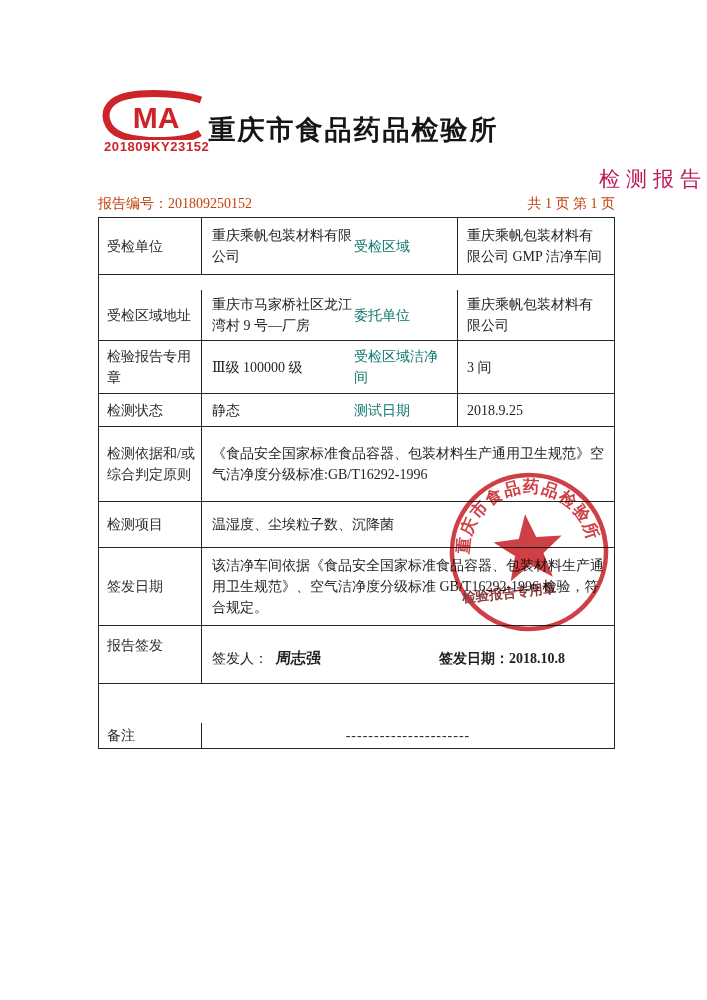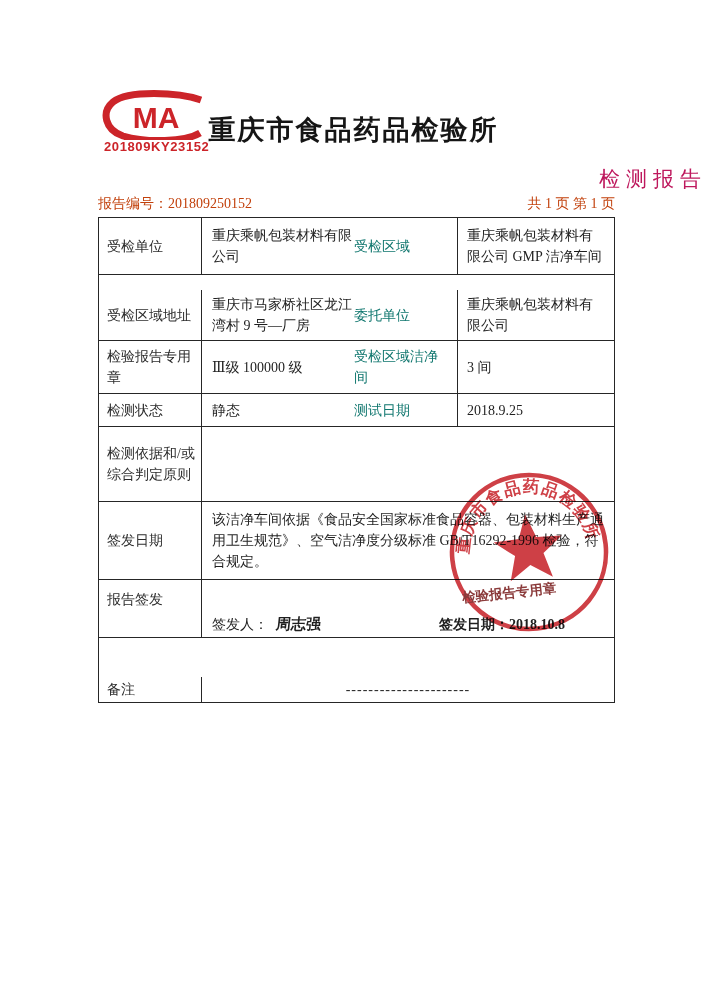--- a/index.html
+++ b/index.html
@@ -97,6 +97,7 @@
 
     <div class="row h75">
       <div class="c-label">检测依据和/或综合判定原则</div>
+      <div class="c-rest">《食品安全国家标准食品容器、包装材料生产通用卫生规范》空气洁净度分级标准:GB/T16292-1996</div>
     </div>
 
 

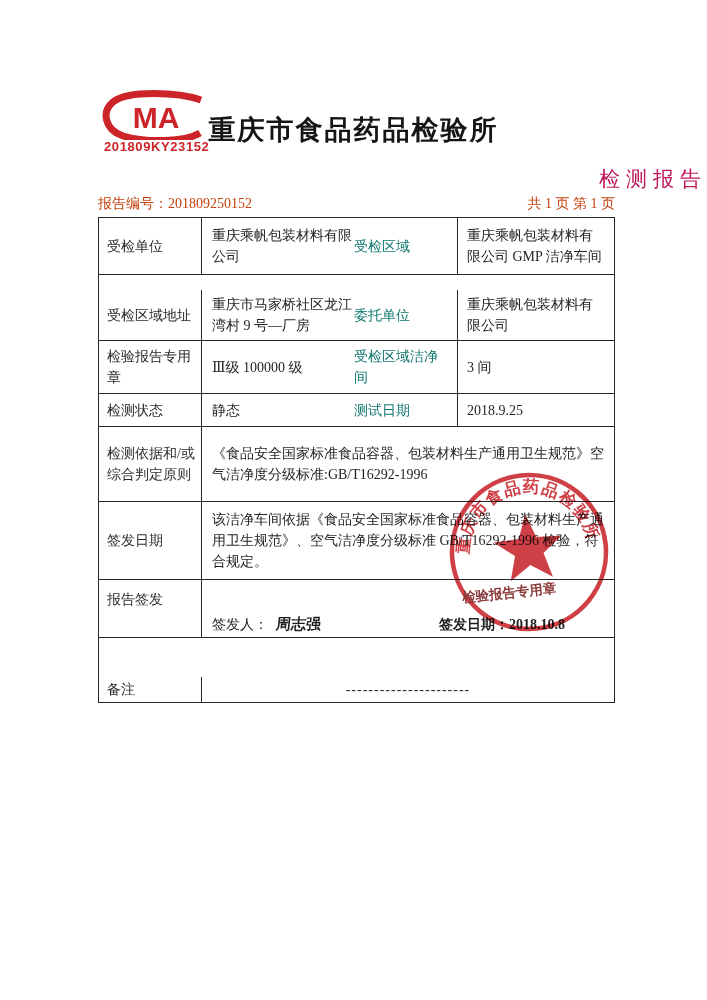--- a/index.html
+++ b/index.html
@@ -100,6 +100,10 @@
       <div class="c-rest">《食品安全国家标准食品容器、包装材料生产通用卫生规范》空气洁净度分级标准:GB/T16292-1996</div>
     </div>
 
+    <div class="row h46">
+      <div class="c-label">检测项目</div>
+      <div class="c-rest">温湿度、尘埃粒子数、沉降菌</div>
+    </div>
 
     <div class="row h78">
       <div class="c-label">签发日期</div>

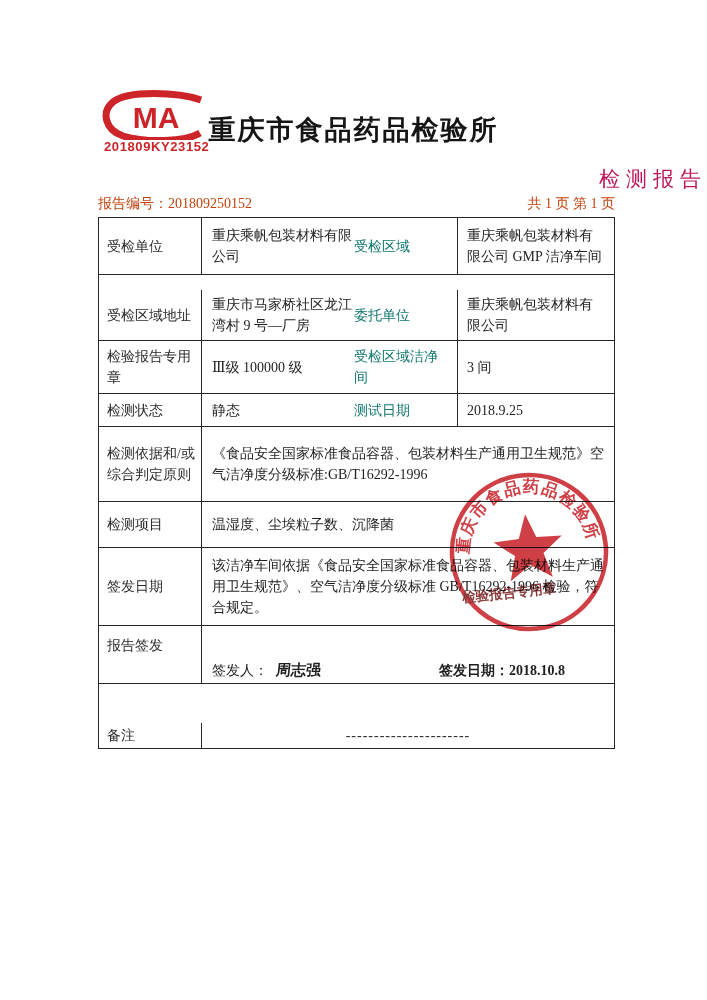--- a/index.html
+++ b/index.html
@@ -25,7 +25,7 @@
   .c-rest{flex:1;display:flex;align-items:center;padding:2px 10px;box-sizing:border-box;}
   .h57{height:57px;} .h51{height:51px;margin-top:15px;} .h53{height:53px;} .h33{height:33px;}
   .h75{height:75px;} .h46{height:46px;} .h78{height:78px;} .h58{height:58px;} .h64{height:64px;}
-  .row-issue .c-rest{align-items:flex-end;padding-top:9px;}
+  .row-issue .c-rest{align-items:center;padding-top:9px;}
   .row-issue .c-label{align-items:flex-start;padding-top:9px;text-align:right;}
   .sig-name{font-weight:bold;transform:skewX(-6deg);display:inline-block;margin-left:8px;font-size:15px;}
   .issue-date{margin-left:118px;font-weight:bold;}

